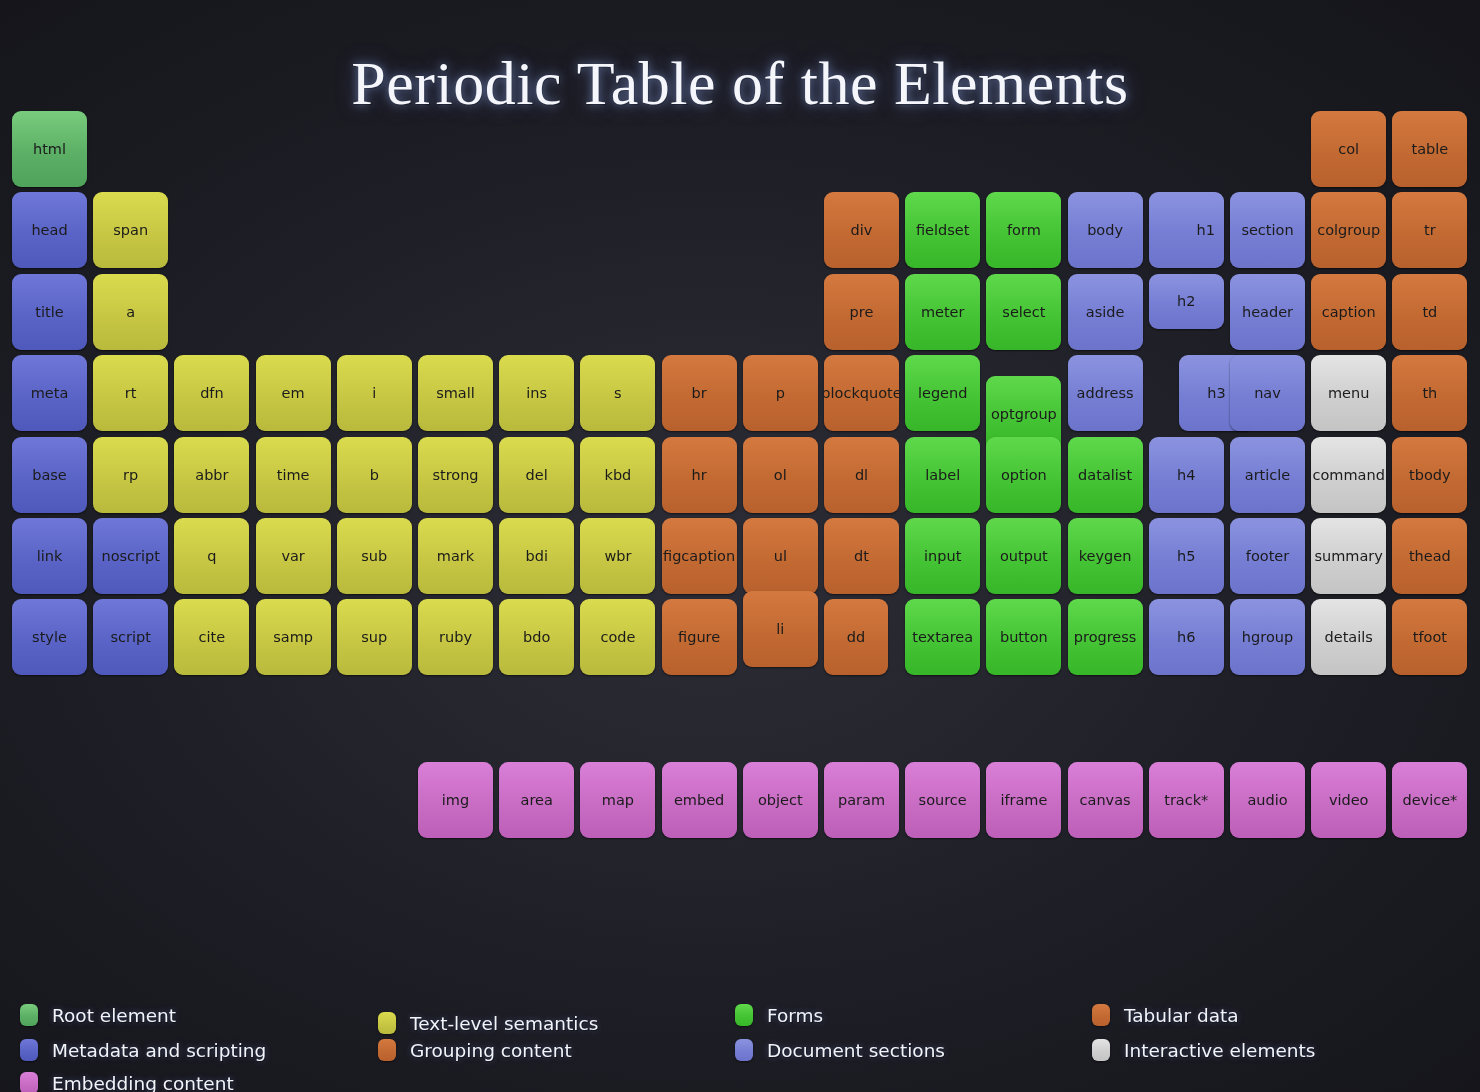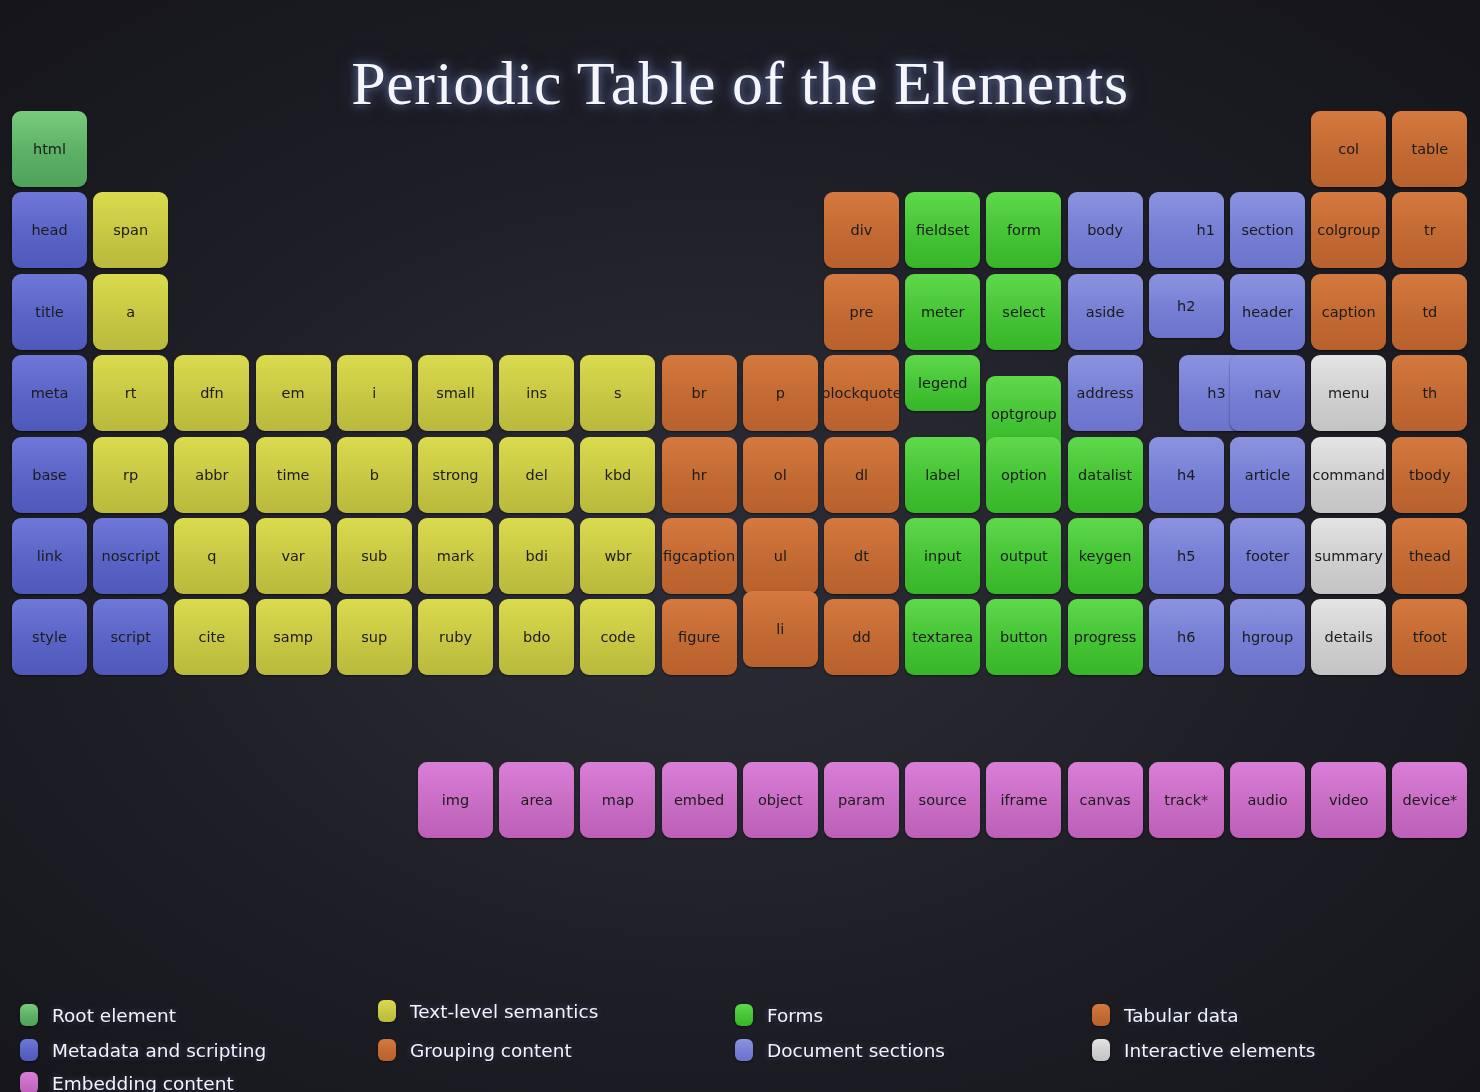--- a/index.html
+++ b/index.html
@@ -186,7 +186,7 @@
       <div class="cell c-sections" style="left: 1067.6px; top: 273.8px; width: 75px; height: 76px;">
         <span class="lbl">aside</span>
       </div>
-      <div class="cell c-sections" style="left: 1148.8px; top: 273.8px; width: 75px; height: 64px;">
+      <div class="cell c-sections" style="left: 1148.8px; top: 273.8px; width: 75px; height: 55px;">
         <span class="lbl">h2</span>
       </div>
       <div class="cell c-sections" style="left: 1230px; top: 273.8px; width: 75px; height: 76px;">

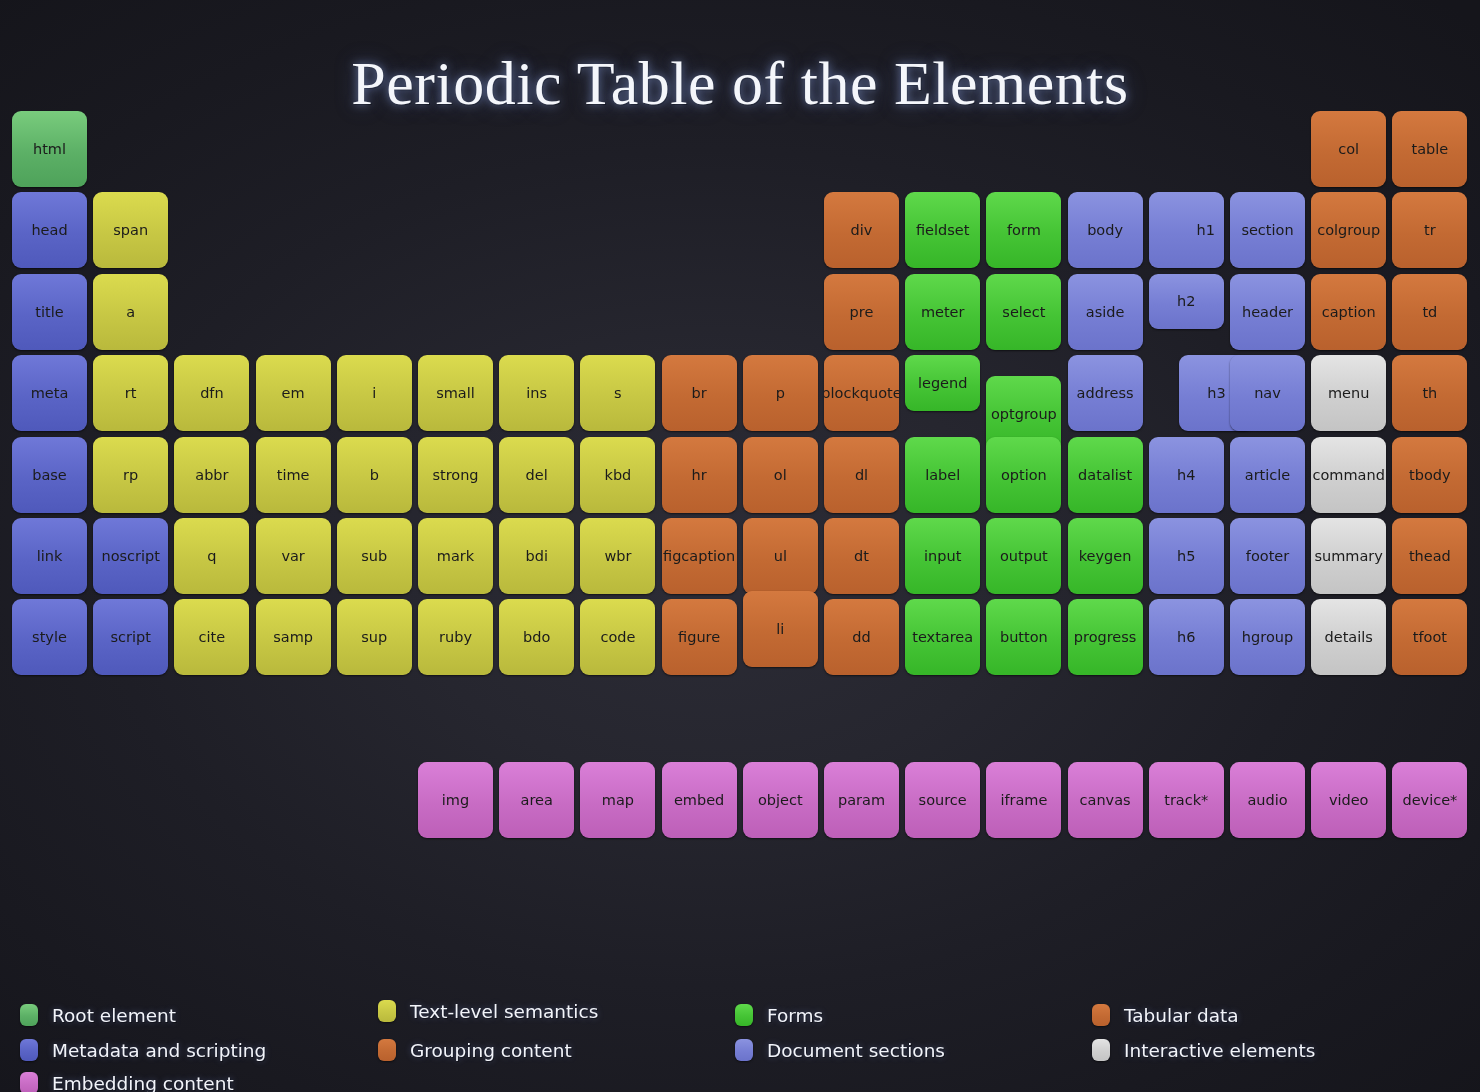--- a/index.html
+++ b/index.html
@@ -231,7 +231,7 @@
       <div class="cell c-group" style="left: 824px; top: 355.2px; width: 75px; height: 76px;">
         <span class="lbl">blockquote</span>
       </div>
-      <div class="cell c-forms" style="left: 905.2px; top: 355.2px; width: 75px; height: 56px;">
+      <div class="cell c-forms" style="left: 905.2px; top: 355.2px; width: 75px; height: 76px;">
         <span class="lbl">legend</span>
       </div>
       <div class="cell c-forms" style="left: 986.4px; top: 376px; width: 75px; height: 76px;">

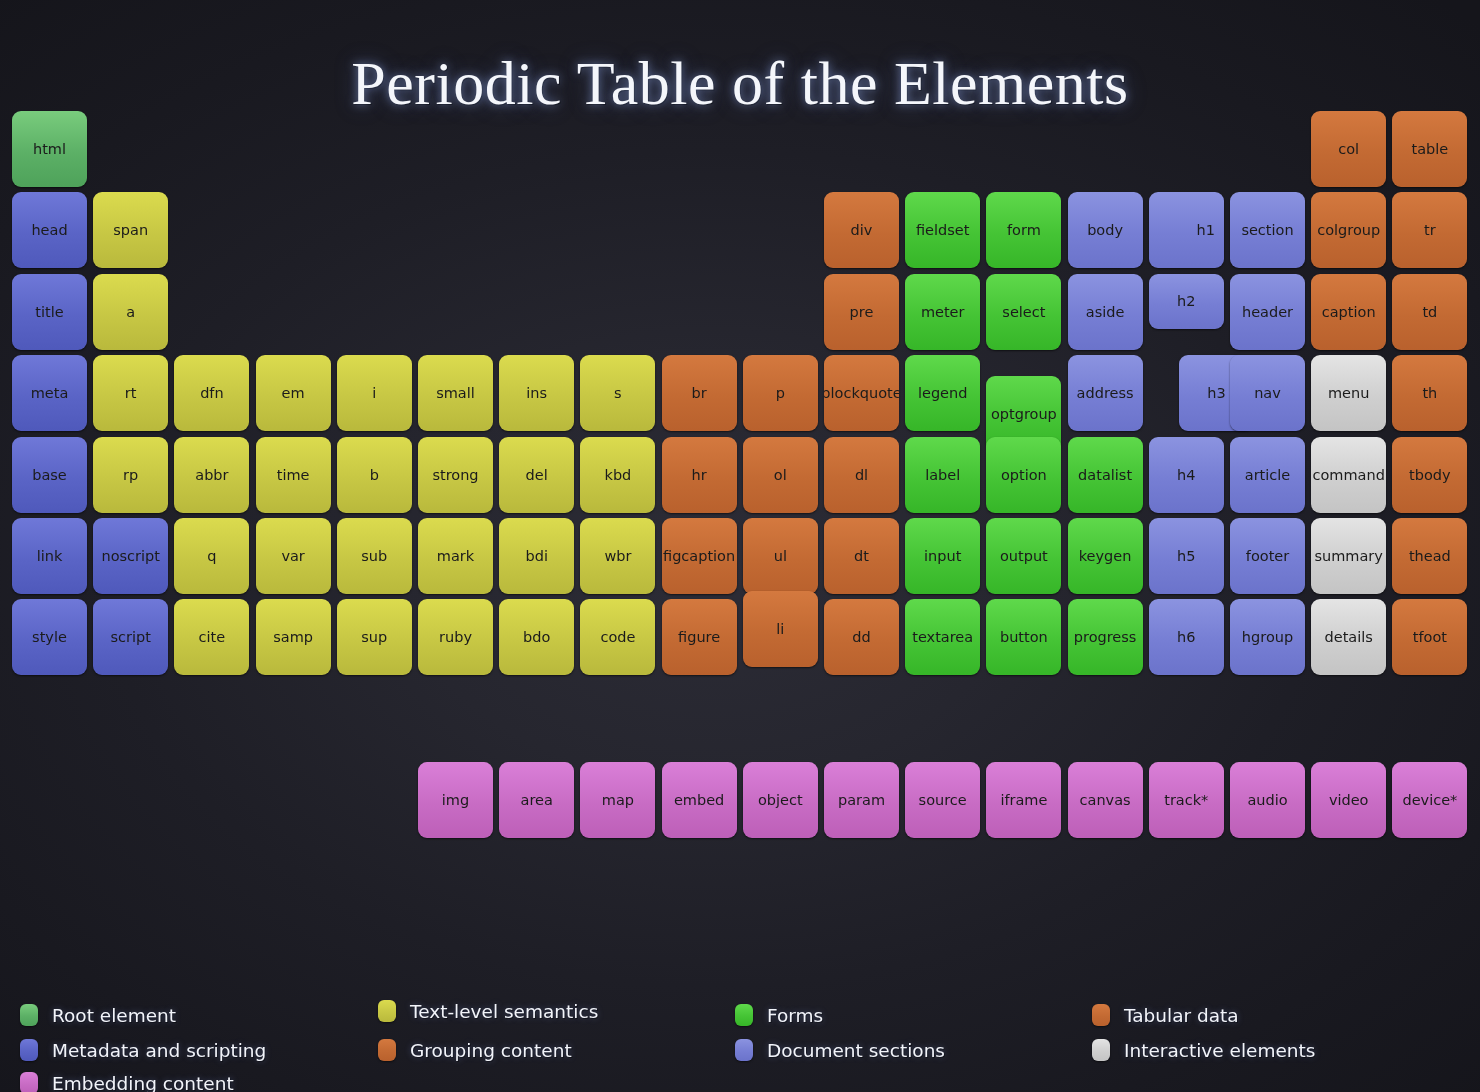--- a/index.html
+++ b/index.html
@@ -390,7 +390,7 @@
       <div class="cell c-group" style="left: 742.8px; top: 591px; width: 75px; height: 76px;">
         <span class="lbl">li</span>
       </div>
-      <div class="cell c-group" style="left: 824px; top: 599.4px; width: 75px; height: 76px;">
+      <div class="cell c-group" style="left: 824px; top: 599.4px; width: 64px; height: 76px;">
         <span class="lbl">dd</span>
       </div>
       <div class="cell c-forms" style="left: 905.2px; top: 599.4px; width: 75px; height: 76px;">

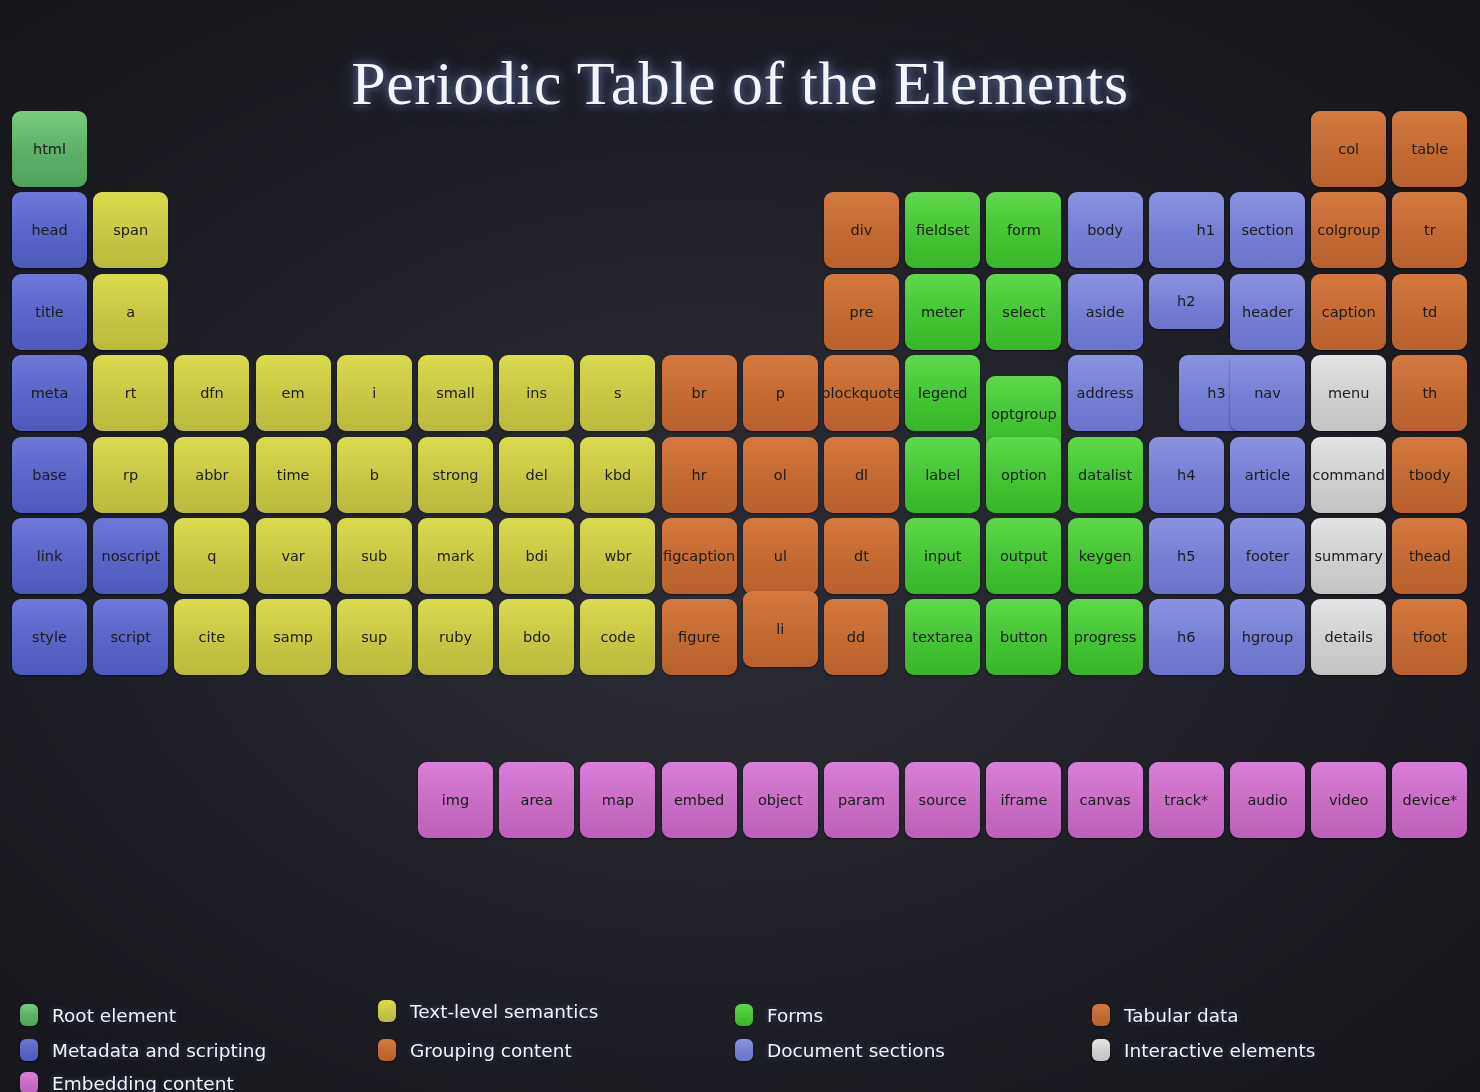--- a/index.html
+++ b/index.html
@@ -468,7 +468,7 @@
         <span class="legend-swatch c-embedding"></span>
         <span class="legend-label">Embedding content</span>
       </div>
-      <div class="legend-item" style="left: 378px; top: 10px;">
+      <div class="legend-item" style="left: 378px; top: 22px;">
         <span class="legend-swatch c-text"></span>
         <span class="legend-label">Text-level semantics</span>
       </div>

